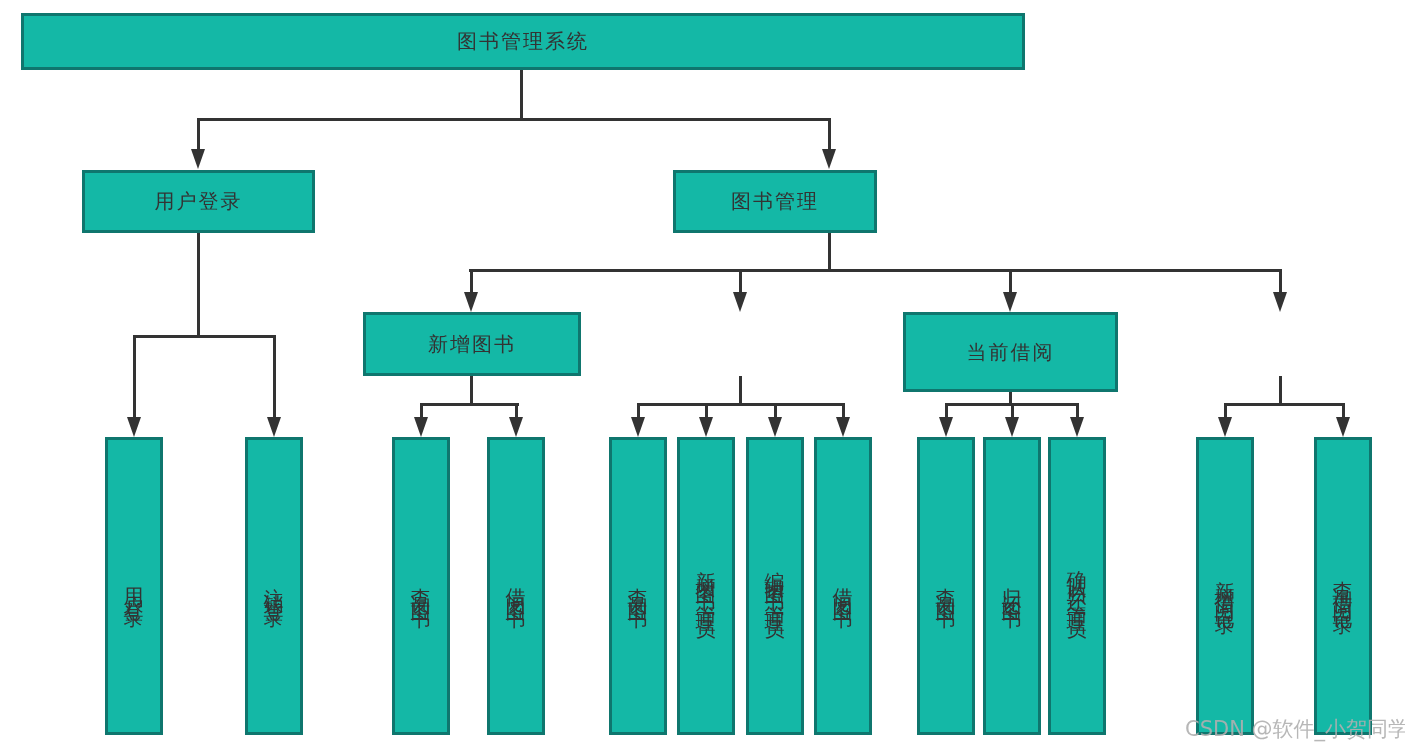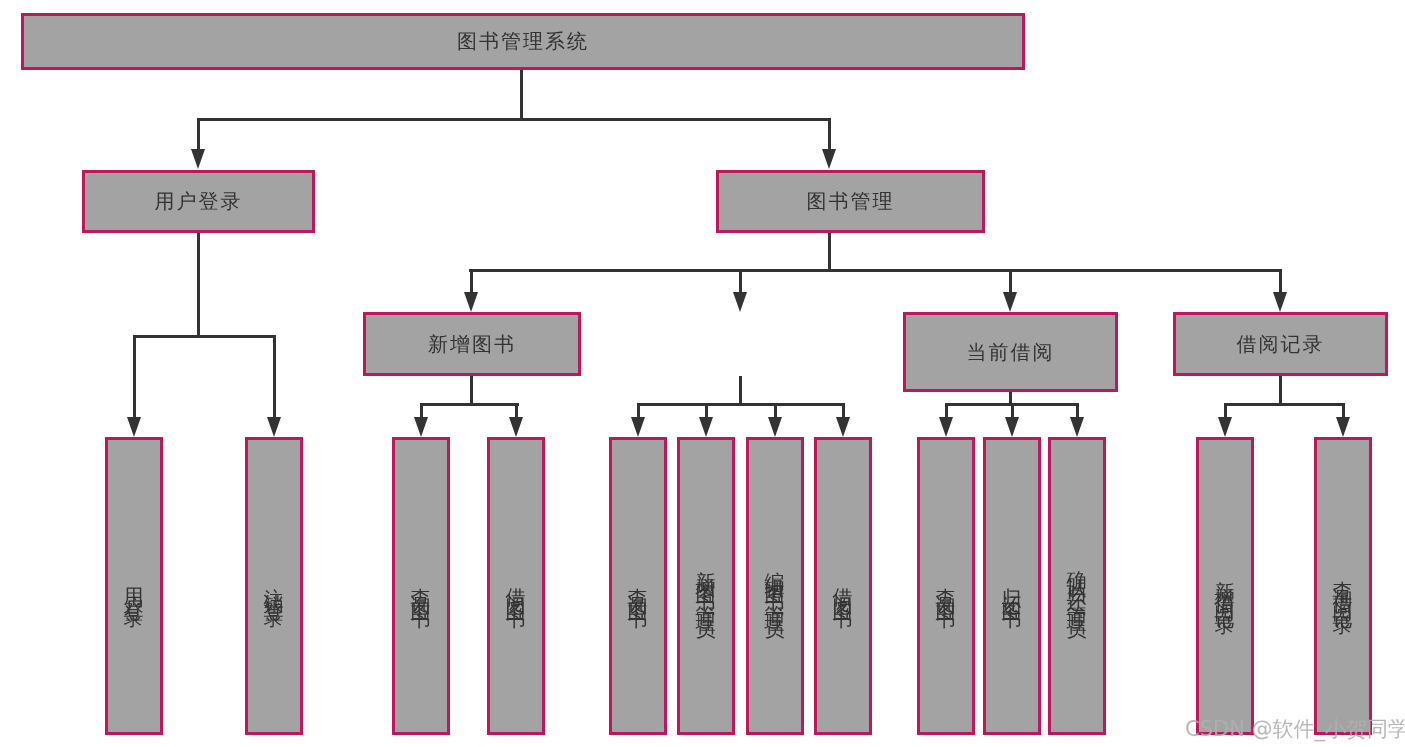--- a/index.html
+++ b/index.html
@@ -15,8 +15,8 @@
   .box {
     position: absolute;
     box-sizing: border-box;
-    border: 3px solid #be185d;
-    background: #a3a3a3;
+    border: 3px solid #0f766e;
+    background: #14b8a6;
     display: flex;
     align-items: center;
     justify-content: center;

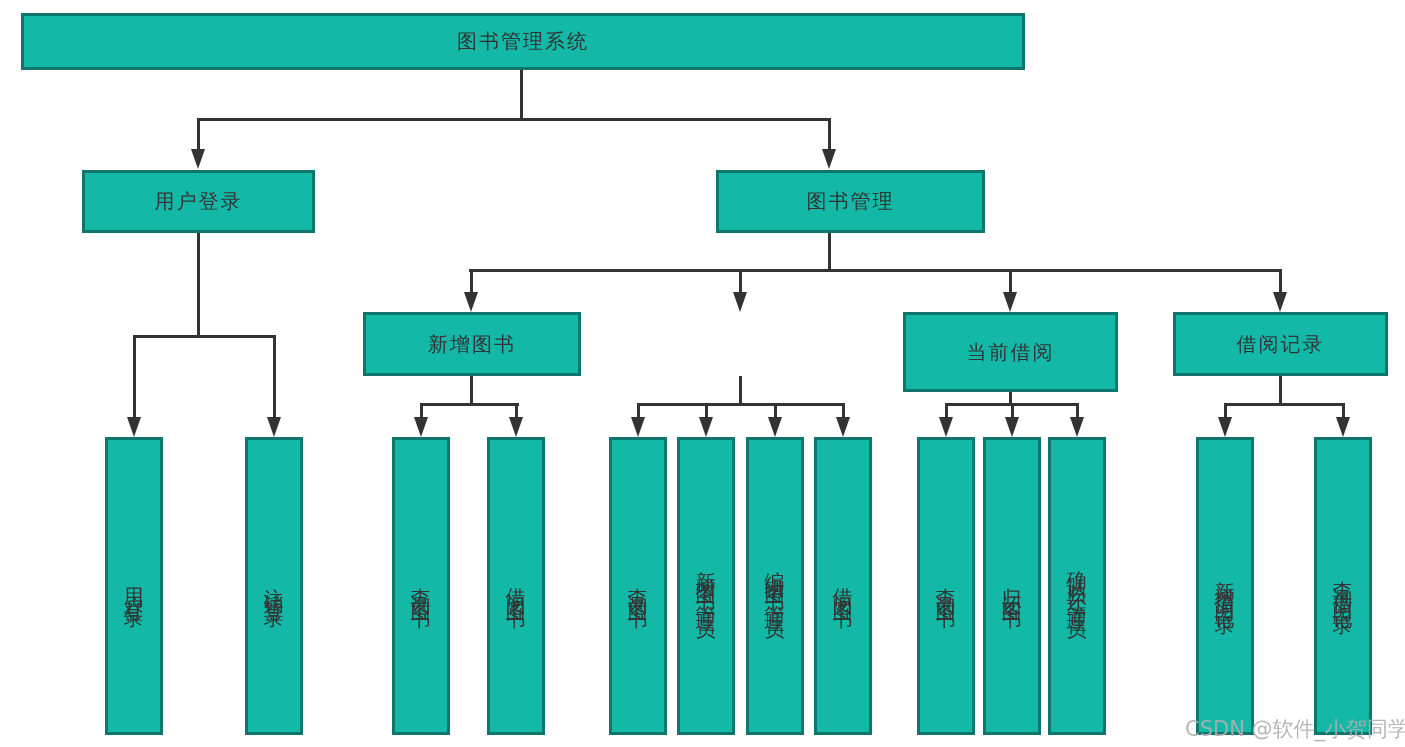--- a/index.html
+++ b/index.html
@@ -47,7 +47,7 @@
   
   .n-root   { left: 21px;   top: 13px;  width: 1004px; height: 57px; }
   .n-login  { left: 82px;   top: 170px; width: 233px;  height: 63px; }
-  .n-mgmt   { left: 716px;  top: 170px; width: 269px;  height: 63px; }
+  .n-mgmt   { left: 673px;  top: 170px; width: 204px;  height: 63px; }
   .n-newrec { left: 363px;  top: 312px; width: 218px;  height: 64px; }
   .n-borrow { left: 633px;  top: 312px; width: 215px;  height: 64px; }
   .n-cur    { left: 903px;  top: 312px; width: 215px;  height: 80px; }

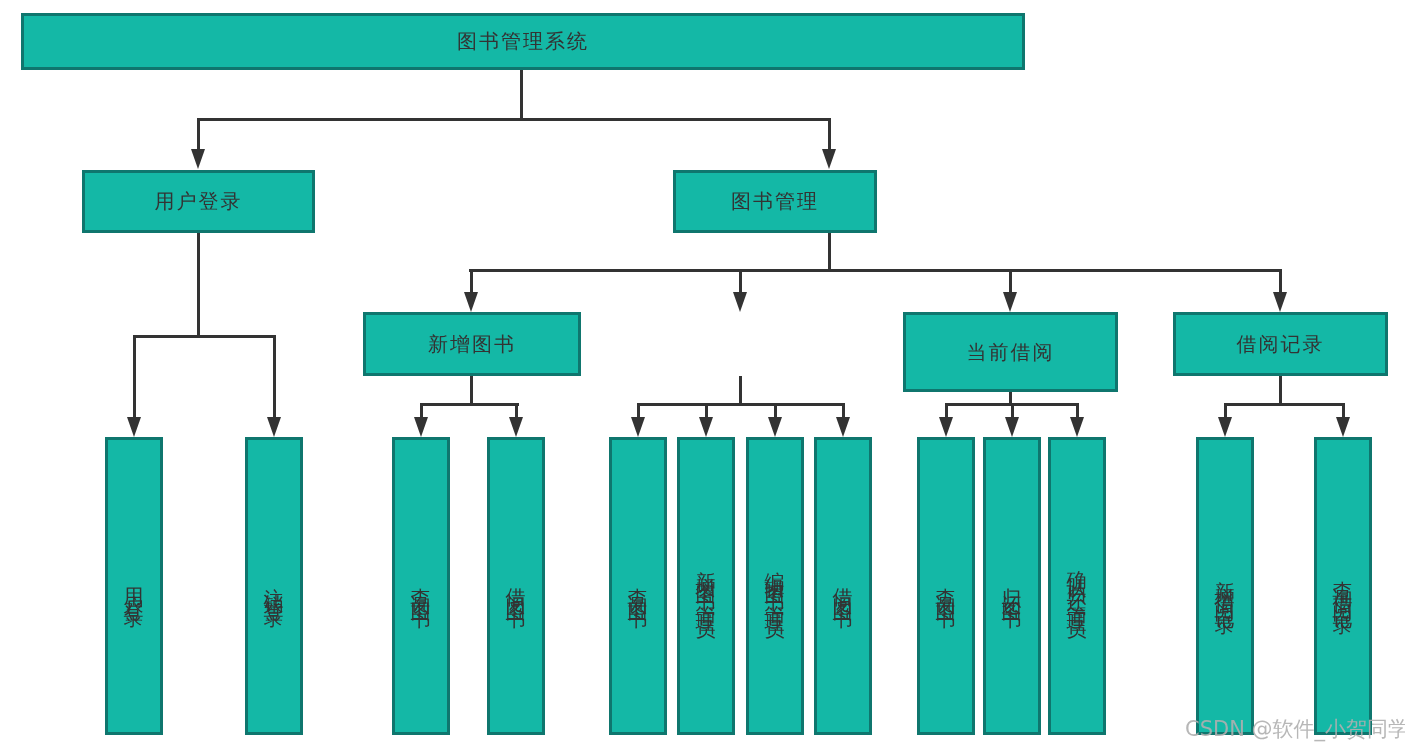--- a/index.html
+++ b/index.html
@@ -150,9 +150,6 @@
   <div class="box n-cur">
     <span class="hlabel">当前借阅</span>
   </div>
-  <div class="box n-rec">
-    <span class="hlabel">借阅记录</span>
-  </div>
 
   <div class="box leaf l-a1">
     <span class="vlabel">用户登录</span>

